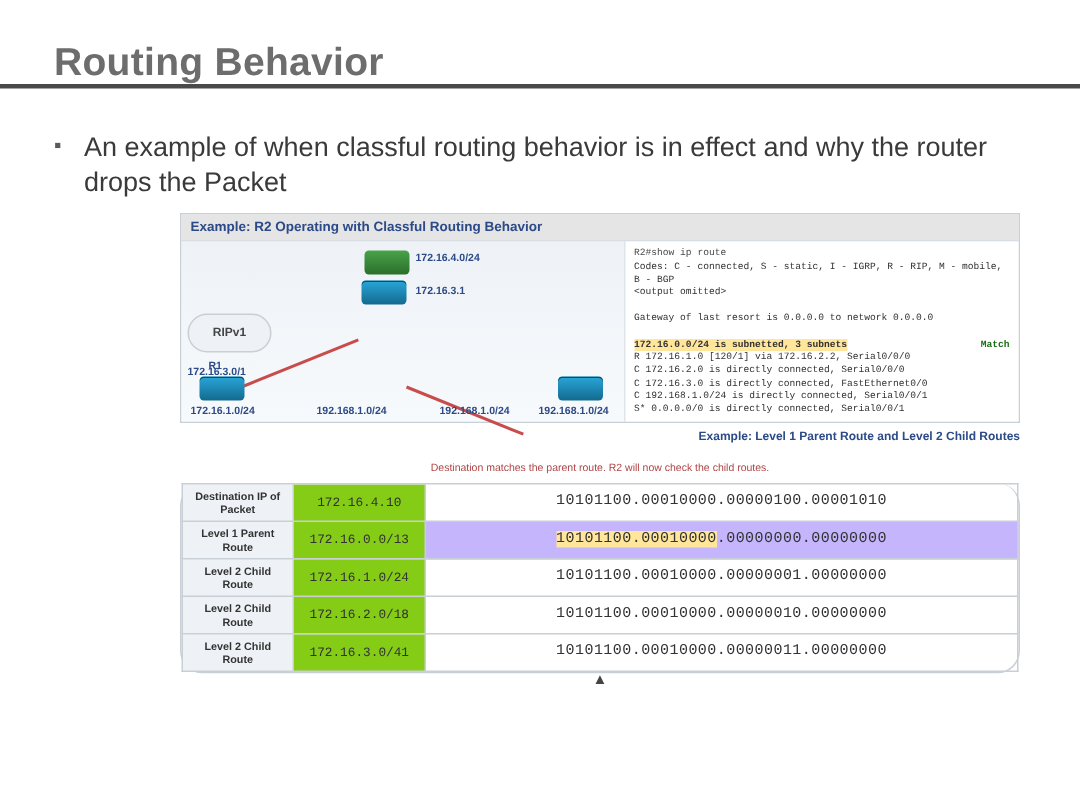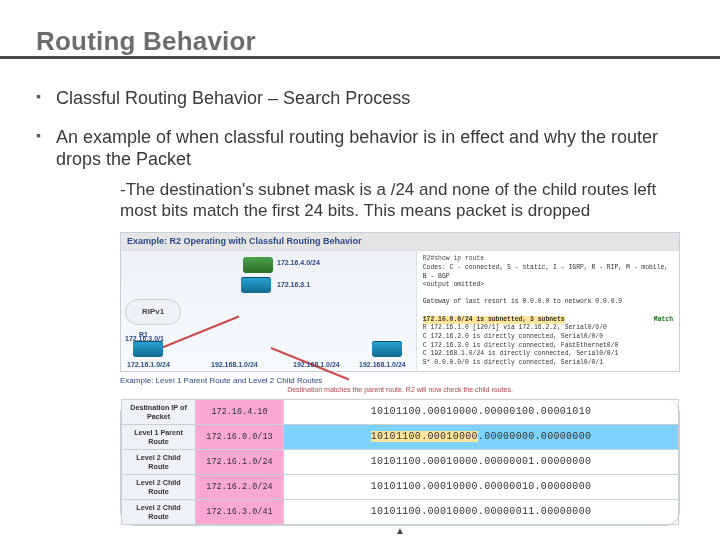--- a/index.html
+++ b/index.html
@@ -48,7 +48,6 @@
   <div class="rule"></div>
 
   <ul class="b1">
-    <li>Classful Routing Behavior – Search Process</li>
     <li>
       <span>An example of when classful routing behavior is in effect and why the router drops the Packet</span>
       <div class="sub">-The destination's subnet mask is a /24 and none of the child routes left most bits match the first 24 bits.  This means packet is dropped</div>

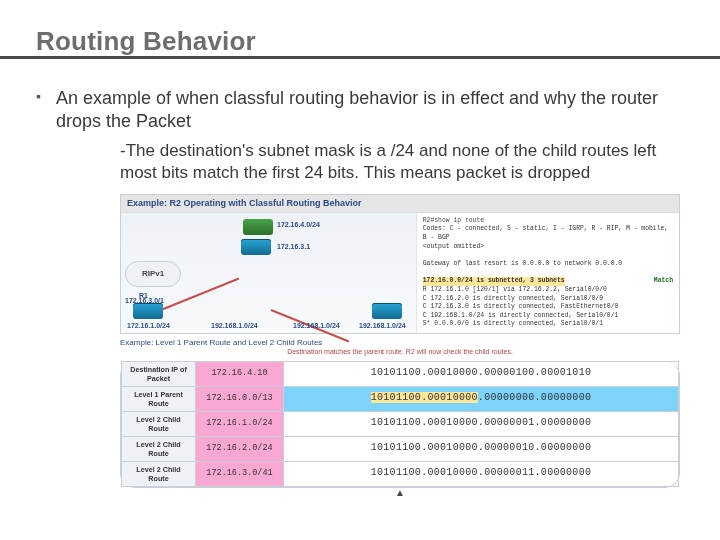--- a/index.html
+++ b/index.html
@@ -50,7 +50,6 @@
   <ul class="b1">
     <li>
       <span>An example of when classful routing behavior is in effect and why the router drops the Packet</span>
-      <div class="sub">-The destination's subnet mask is a /24 and none of the child routes left most bits match the first 24 bits.  This means packet is dropped</div>
 
       <div class="figwrap">
 

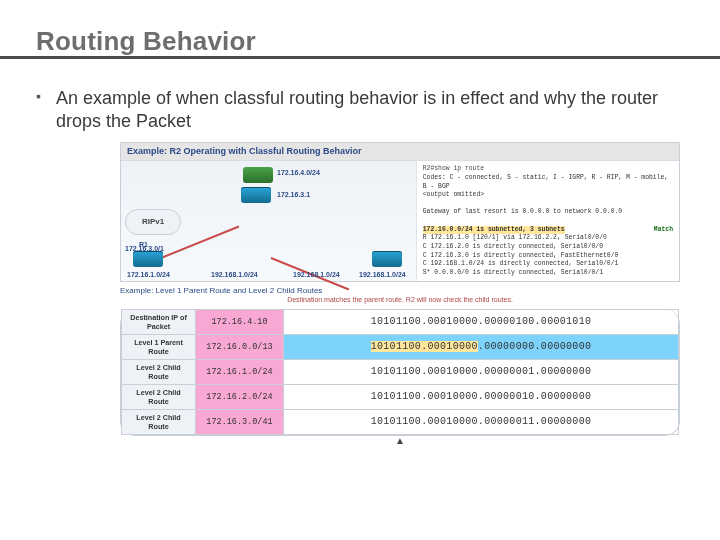--- a/index.html
+++ b/index.html
@@ -30,7 +30,7 @@
   .tty .hdr { color:#4a4a4a; }
   .tty .hl { background: #ffe69a; font-weight: 700; display: inline-block; }
   .tty .match { color: #1a6e1a; font-weight: 700; float: right; }
-  .subcap { text-align:left; font-size: 8px; font-weight:400; color:#2b4a87; margin: 4px 0 0; }
+  .subcap { text-align:right; font-size: 8px; font-weight:700; color:#2b4a87; margin: 4px 0 13px; }
   .hint { text-align:center; font-size:7px; color:#b04545; margin-bottom:4px; }
   table.bits { border-collapse: collapse; width: 100%; }
   table.bits td, table.bits th { border: 1px solid #c9cfd6; padding: 3px 4px; font-size: 8px; color:#333; text-align:center; }

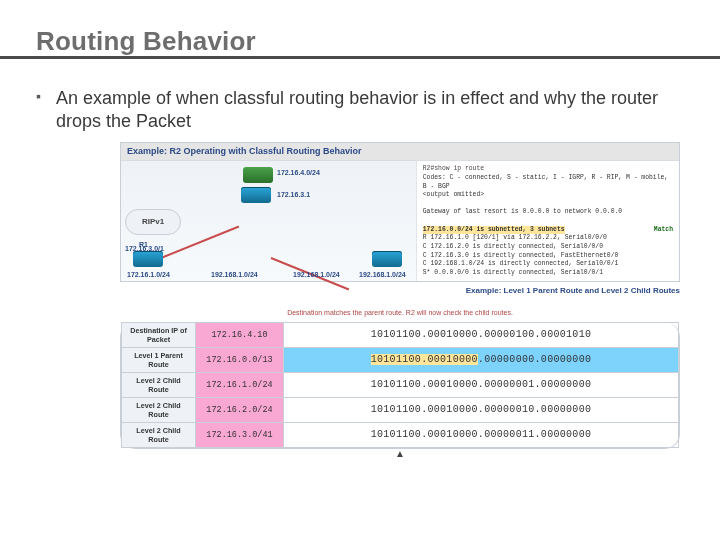--- a/index.html
+++ b/index.html
@@ -35,7 +35,7 @@
   table.bits { border-collapse: collapse; width: 100%; }
   table.bits td, table.bits th { border: 1px solid #c9cfd6; padding: 3px 4px; font-size: 8px; color:#333; text-align:center; }
   table.bits th { background:#eef2f7; font-weight:700; width: 74px; font-size:7.2px; }
-  table.bits td.addr { background:#f9a8d4; font-family:"Courier New",monospace; font-size:8.5px; width: 88px; }
+  table.bits td.addr { background:#84cc16; font-family:"Courier New",monospace; font-size:8.5px; width: 88px; }
   table.bits td.bin { font-family:"Courier New",monospace; letter-spacing:.3px; font-size:10px; }
   table.bits tr.hl td.bin { background:#7dd3fc; }
   table.bits td.bin .p1 { background:#ffe69a; }

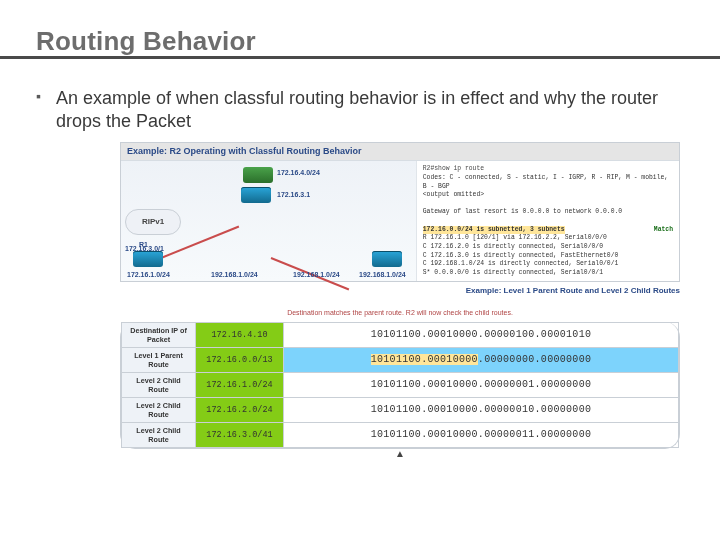--- a/index.html
+++ b/index.html
@@ -37,7 +37,7 @@
   table.bits th { background:#eef2f7; font-weight:700; width: 74px; font-size:7.2px; }
   table.bits td.addr { background:#84cc16; font-family:"Courier New",monospace; font-size:8.5px; width: 88px; }
   table.bits td.bin { font-family:"Courier New",monospace; letter-spacing:.3px; font-size:10px; }
-  table.bits tr.hl td.bin { background:#7dd3fc; }
+  table.bits tr.hl td.bin { background:#c4b5fd; }
   table.bits td.bin .p1 { background:#ffe69a; }
   .arrow { text-align:center; font-size:10px; color:#444; line-height:1; }
 </style>

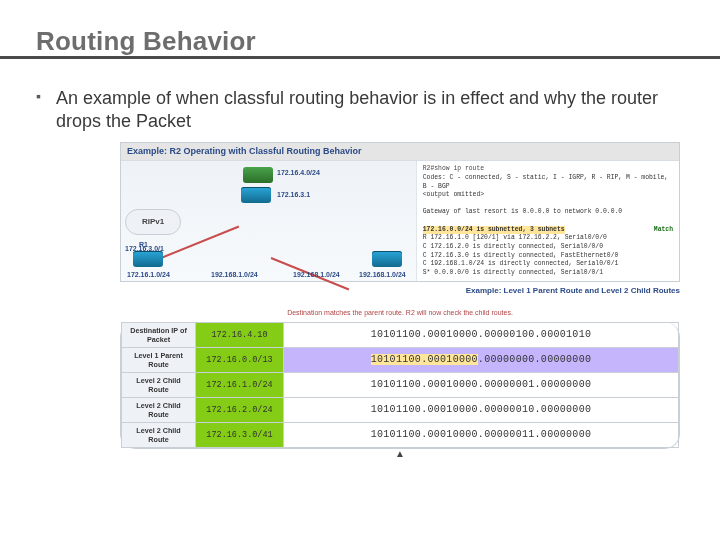--- a/index.html
+++ b/index.html
@@ -113,7 +113,7 @@
             </tr>
             <tr>
               <th>Level 2 Child Route</th>
-              <td class="addr">172.16.2.0/24</td>
+              <td class="addr">172.16.2.0/18</td>
               <td class="bin"><span>10101100.00010000.00000010.00000000</span></td>
             </tr>
             <tr>

